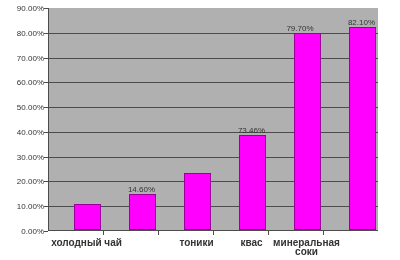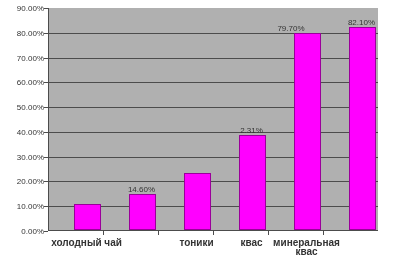--- a/index.html
+++ b/index.html
@@ -155,7 +155,7 @@
 
   <div class="bar-value" style="left:111.5px; top:184.8px">14.60%</div>
   <div class="bar-value" style="left:221.5px; top:126.1px">2.31%</div>
-  <div class="bar-value" style="left:261px; top:23.5px">79.70%</div>
+  <div class="bar-value" style="left:270px; top:23.5px">79.70%</div>
   <div class="bar-value" style="left:331.5px; top:17.6px">82.10%</div>
 
   <div class="xtick-mark" style="left:103px"></div>

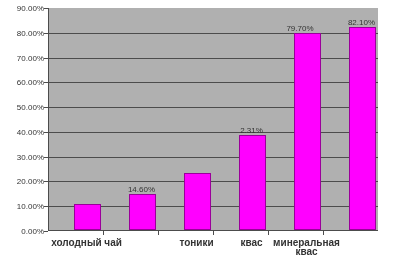--- a/index.html
+++ b/index.html
@@ -154,7 +154,7 @@
   <div class="ytick-mark" style="top:231px"></div>
 
   <div class="bar-value" style="left:111.5px; top:184.8px">14.60%</div>
-  <div class="bar-value" style="left:221.5px; top:126.1px">2.31%</div>
+  <div class="bar-value" style="left:221.5px; top:126.1px">73.46%</div>
   <div class="bar-value" style="left:270px; top:23.5px">79.70%</div>
   <div class="bar-value" style="left:331.5px; top:17.6px">82.10%</div>
 

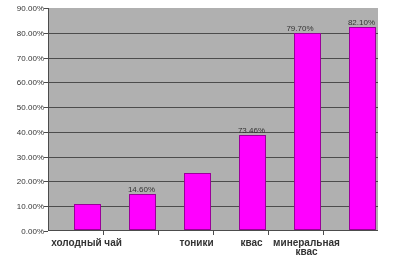--- a/index.html
+++ b/index.html
@@ -167,7 +167,7 @@
   <div class="xcat-label" style="left:49.5px">холодный чай</div>
   <div class="xcat-label" style="left:159.5px">тоники</div>
   <div class="xcat-label" style="left:214.5px">квас</div>
-  <div class="xcat-label" style="left:269.5px">минеральная квас</div>
+  <div class="xcat-label" style="left:269.5px">минеральная соки</div>
 
 </div>
 

